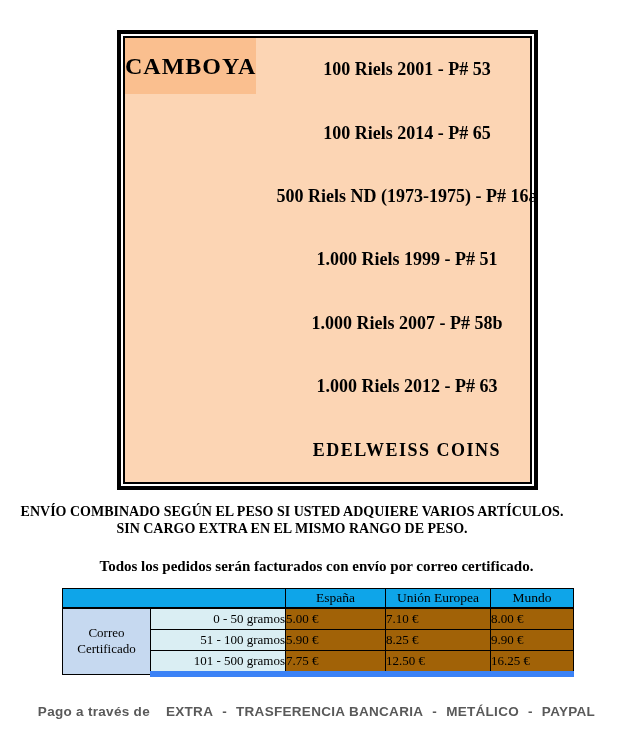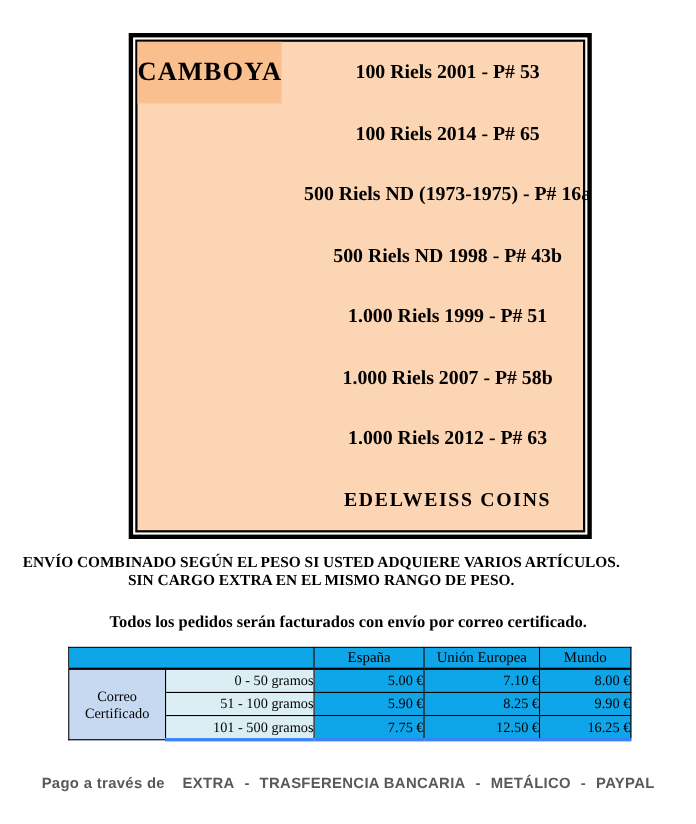--- a/index.html
+++ b/index.html
@@ -125,7 +125,6 @@
       <div class="box-item">100 Riels 2001 - P# 53</div>
         <div class="box-item">100 Riels 2014 - P# 65</div>
         <div class="box-item">500 Riels ND (1973-1975) - P# 16a</div>
-        <div class="box-item">500 Riels ND 1998 - P# 43b</div>
         <div class="box-item">1.000 Riels 1999 - P# 51</div>
         <div class="box-item">1.000 Riels 2007 - P# 58b</div>
         <div class="box-item">1.000 Riels 2012 - P# 63</div>

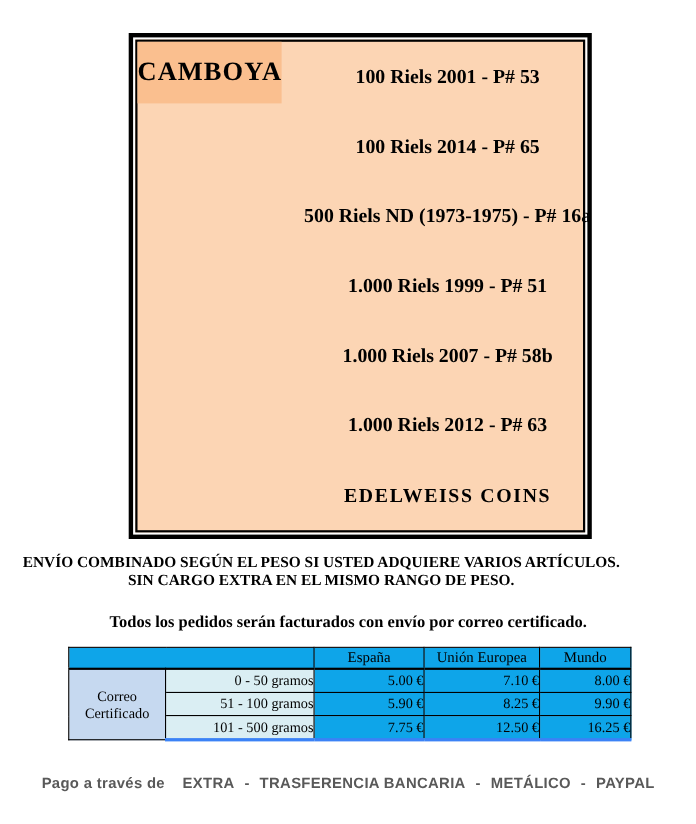--- a/index.html
+++ b/index.html
@@ -94,8 +94,8 @@
     padding-right: 6px;
   }
   td.price {
-    background: #0ea5e9;
-    text-align: right;
+    background: #a16207;
+    text-align: left;
   }
 
   

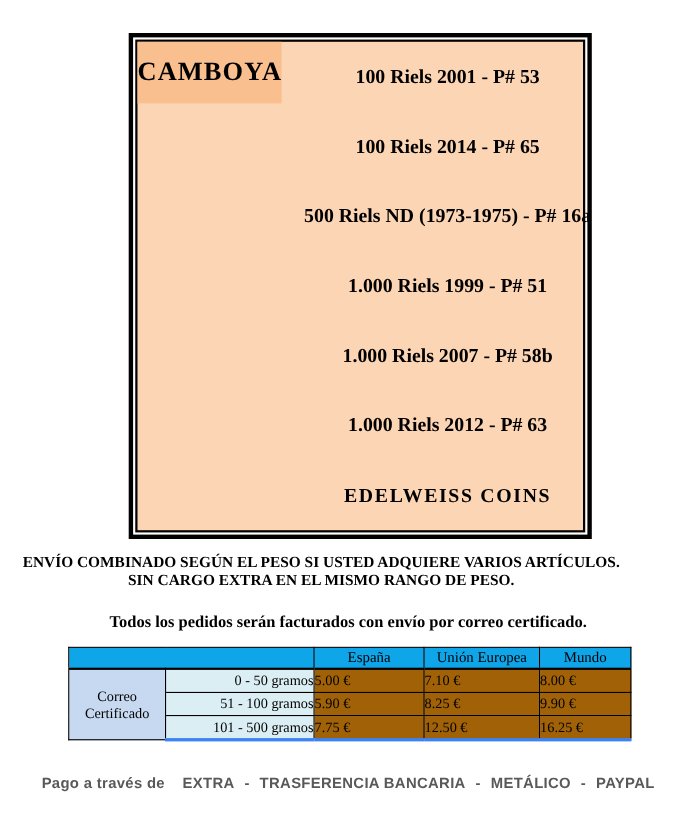--- a/index.html
+++ b/index.html
@@ -80,7 +80,7 @@
     border-bottom: 2px solid #000000;
   }
   table.rates tbody td { height: 20px; }
-  table.rates tbody tr:last-child td { border-bottom: 3px solid #3b82f6; }
+  table.rates tbody tr:last-child td { border-bottom: 6px solid #3b82f6; }
   td.rowheader {
     background: #C6D9F0;
     text-align: center;

